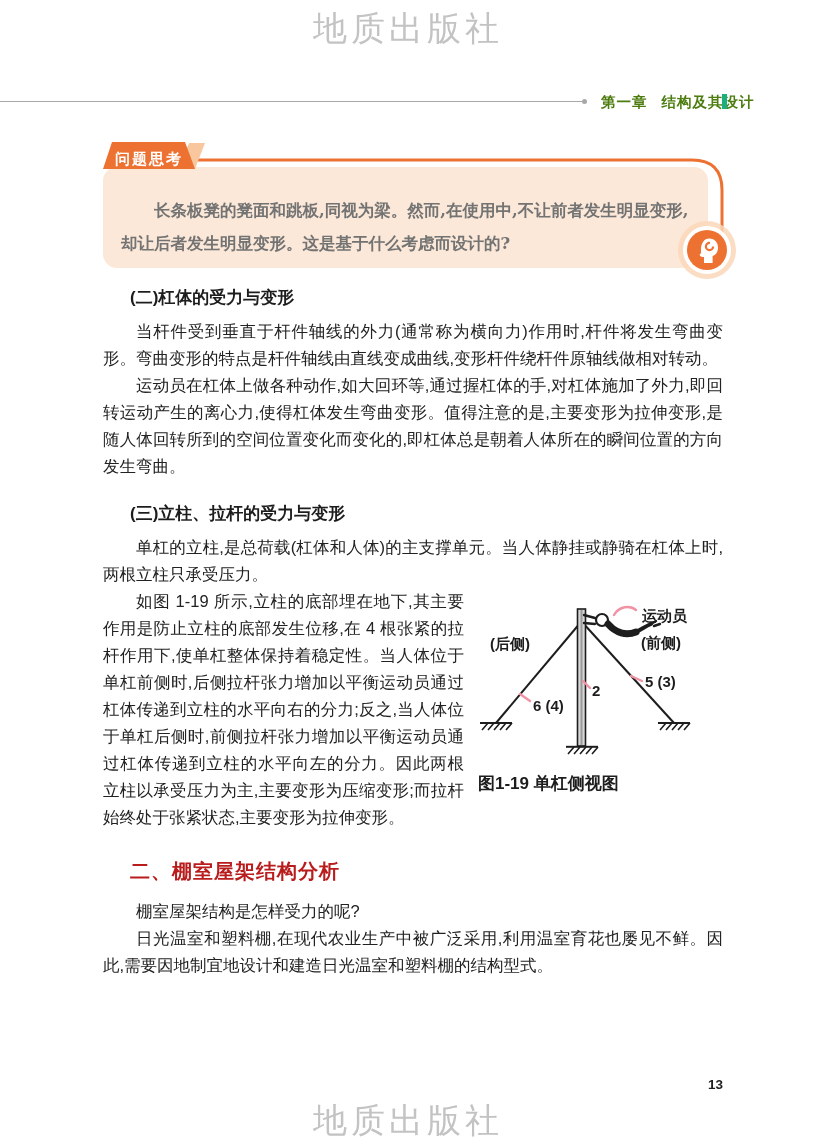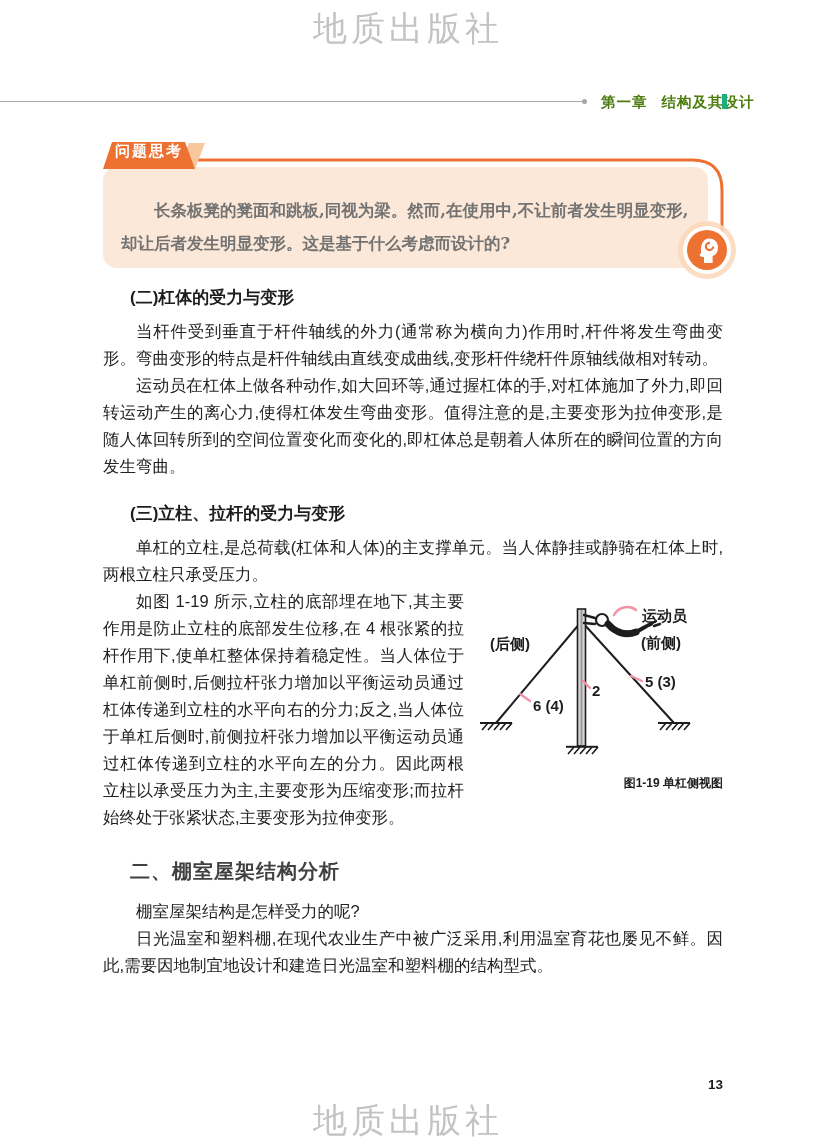--- a/index.html
+++ b/index.html
@@ -27,7 +27,7 @@
   .qb-tab{
     position:absolute;left:103px;top:142px;width:92px;height:27px;background:#ed7232;
     clip-path:polygon(9px 0,82px 0,92px 27px,0 27px);
-    display:flex;align-items:flex-start;justify-content:center;
+    display:flex;align-items:flex-end;justify-content:center;
     color:#ffffff;font-weight:bold;font-size:15px;letter-spacing:2px;
   }
   .qb-text{

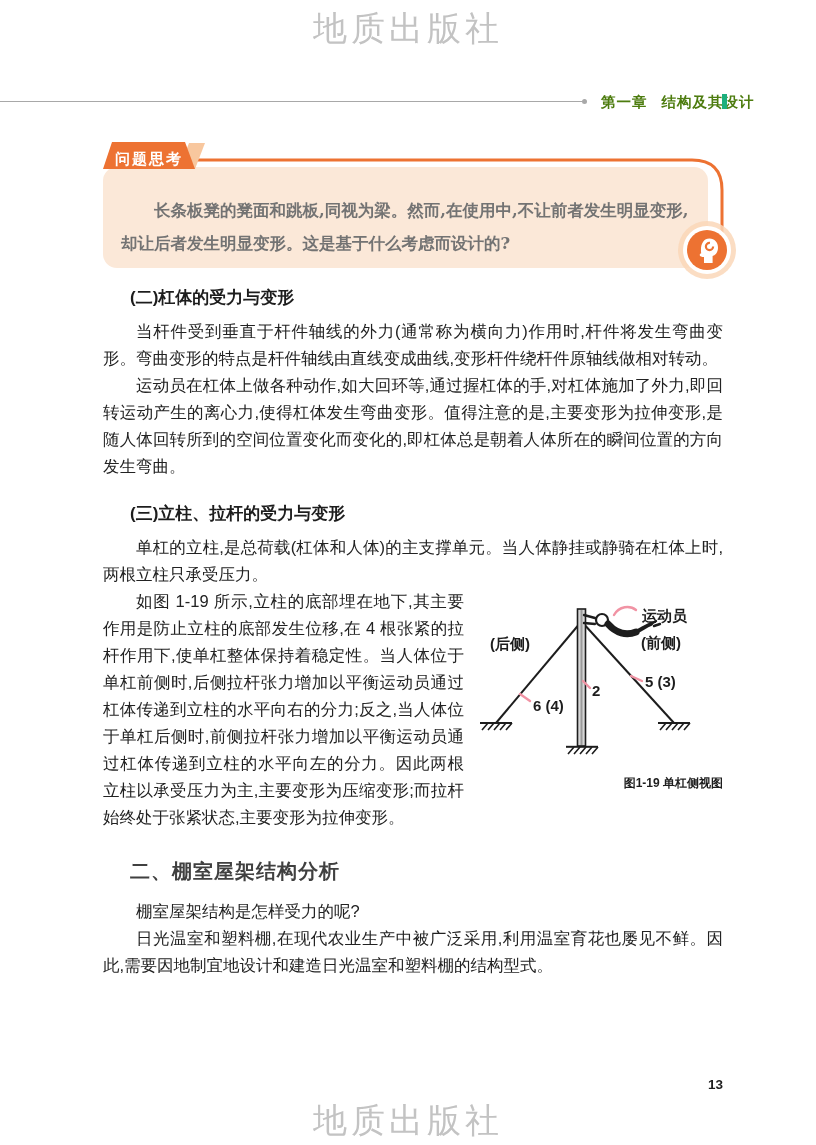--- a/index.html
+++ b/index.html
@@ -49,7 +49,7 @@
   .green-heading{font-size:20px;line-height:28px;font-weight:bold;color:#404040;margin:26px 0 13px 0;padding-left:27px;letter-spacing:1px;}
   
   .figure{float:right;width:245px;margin:-8px 0 4px 14px;}
-  .fig-caption{text-align:right;font-weight:bold;font-size:12px;color:#1d1d1d;margin-top:4px;text-indent:0;}
+  .fig-caption{text-align:left;font-weight:bold;font-size:17px;color:#1d1d1d;margin-top:4px;text-indent:0;}
   .fig-svg text{font-family:"Liberation Sans",sans-serif;font-weight:bold;fill:#1d1d1d;}
   
   .page-num{position:absolute;left:708px;top:1077px;font-size:13.5px;font-weight:bold;color:#1d1d1d;}

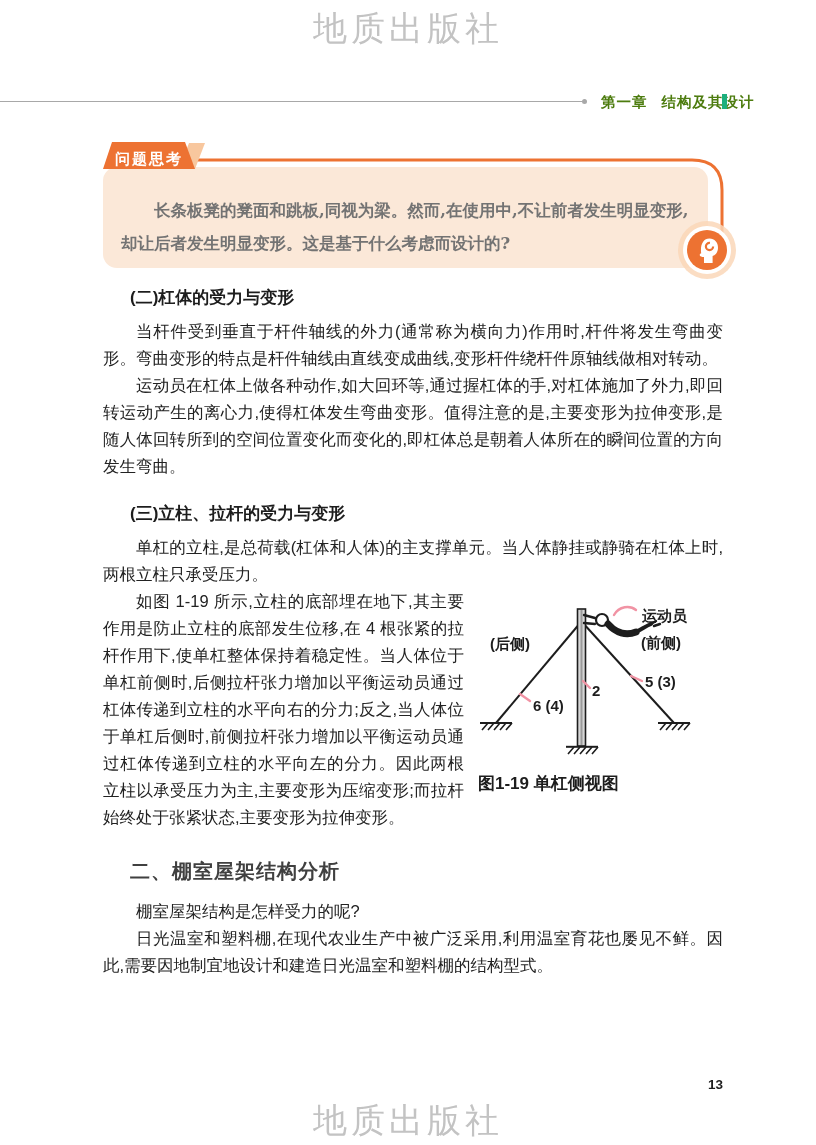--- a/index.html
+++ b/index.html
@@ -46,7 +46,7 @@
   .content p{margin:0;text-indent:2em;text-align:justify;}
   .sub-heading{font-size:17px;line-height:27px;font-weight:bold;color:#1d1d1d;margin:0 0 7px 0;padding-left:27px;}
   .sub-heading.second{margin-top:20px;}
-  .green-heading{font-size:20px;line-height:28px;font-weight:bold;color:#404040;margin:26px 0 13px 0;padding-left:27px;letter-spacing:1px;}
+  .green-heading{font-size:20px;line-height:28px;font-weight:bold;color:#b91c1c;margin:26px 0 13px 0;padding-left:27px;letter-spacing:1px;}
   
   .figure{float:right;width:245px;margin:-8px 0 4px 14px;}
   .fig-caption{text-align:left;font-weight:bold;font-size:17px;color:#1d1d1d;margin-top:4px;text-indent:0;}

